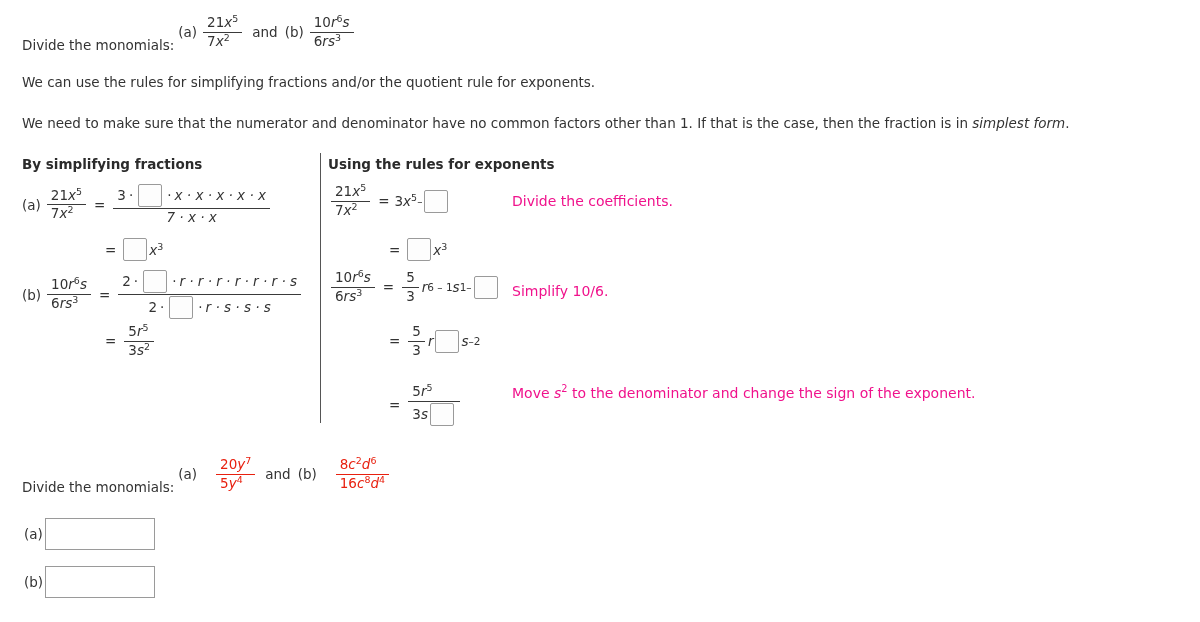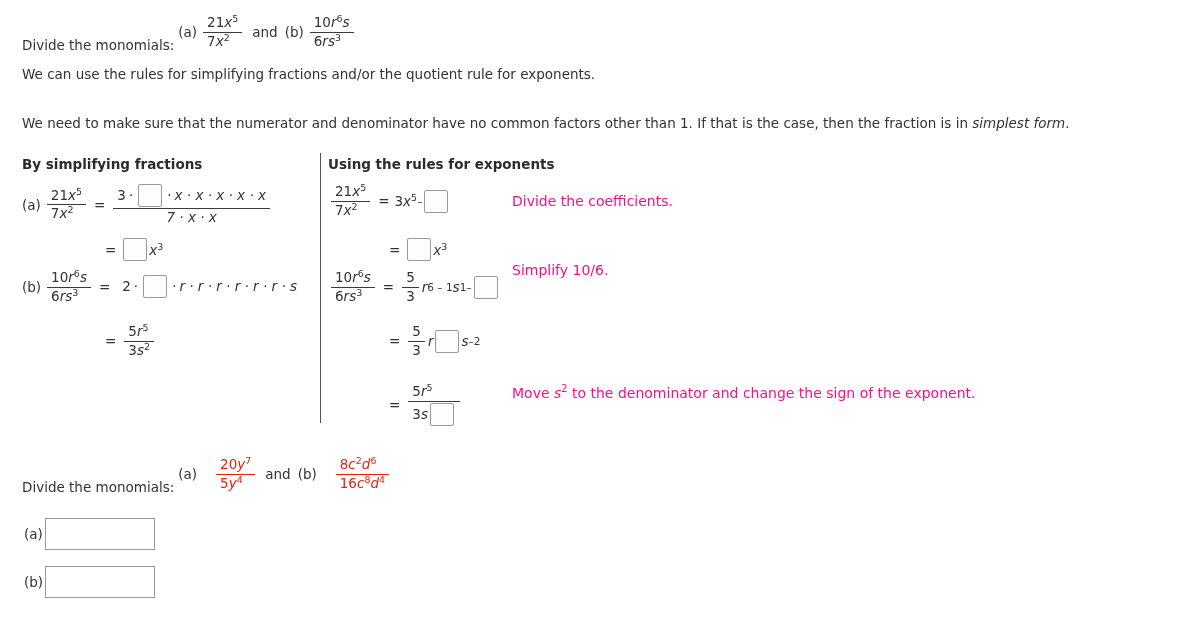--- a/index.html
+++ b/index.html
@@ -57,7 +57,7 @@
 
   
   .para { position: absolute; left: 22px; white-space: nowrap; }
-  #para-1 { top: 66px; }
+  #para-1 { top: 74px; }
   #para-2 { top: 115px; }
   .para em { font-style: italic; }
 

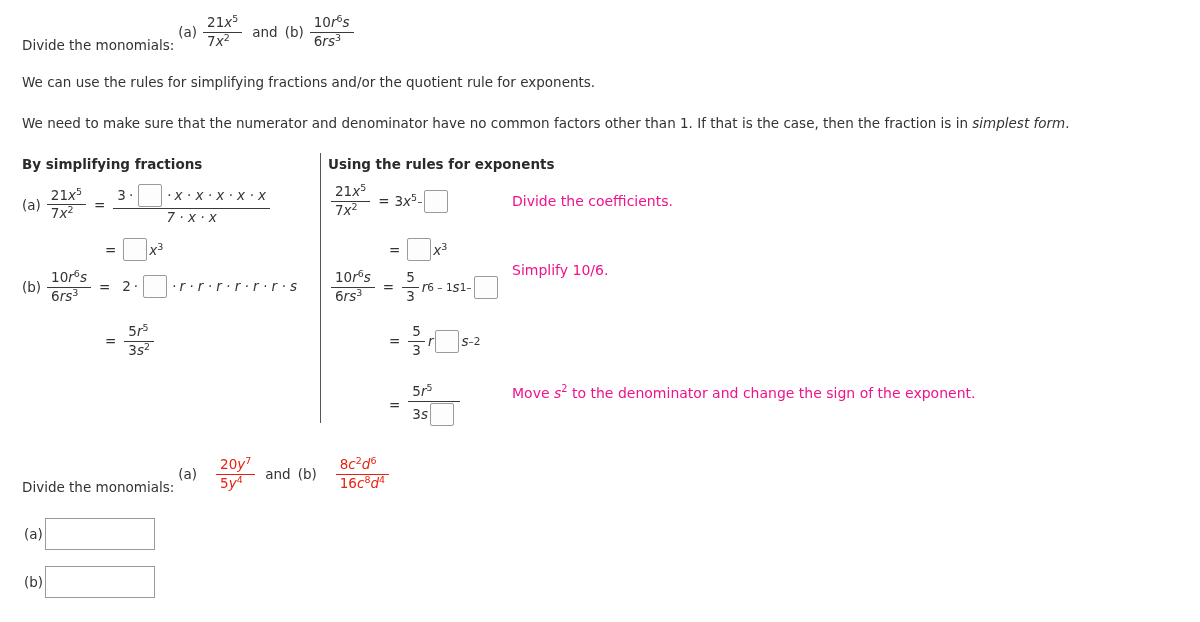--- a/index.html
+++ b/index.html
@@ -94,7 +94,7 @@
     white-space: nowrap;
   }
   #note-1 { left: 512px; top: 193px; }
-  #note-2 { left: 512px; top: 262px; text-align: right; }
+  #note-2 { left: 512px; top: 283px; text-align: right; }
   #note-3 { left: 512px; top: 385px; }
 
   

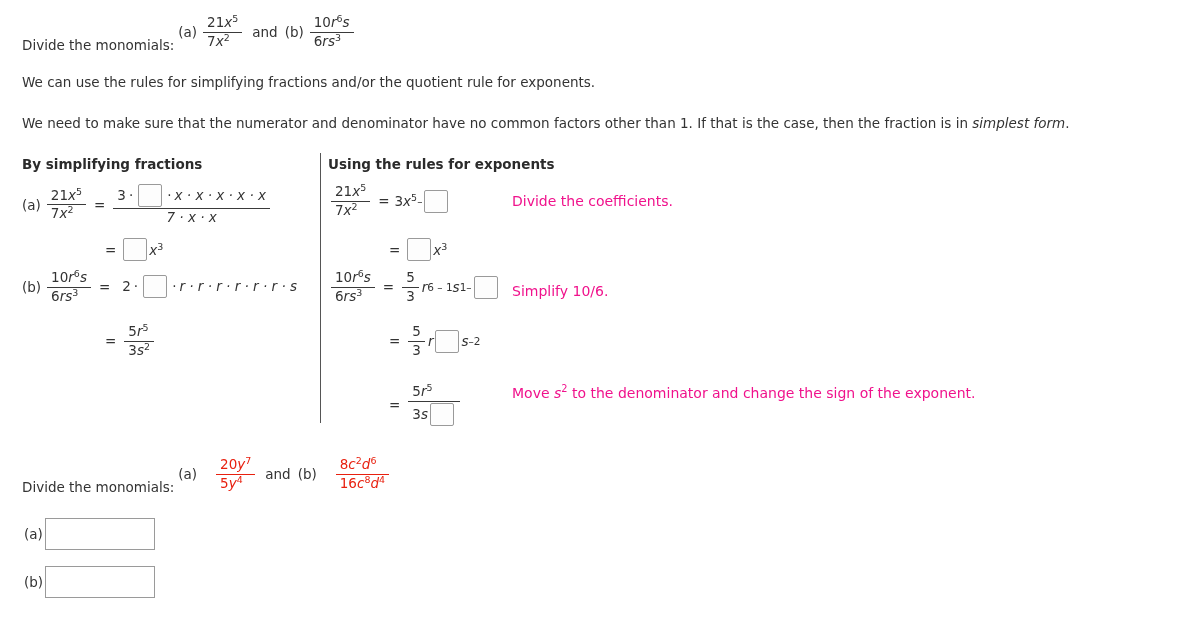--- a/index.html
+++ b/index.html
@@ -178,6 +178,9 @@
         <span class="num">
           <span>2</span><span class="dot">·</span><span class="blank"></span><span class="dot">·</span><span class="mvar">r · r · r · r · r · r · s</span>
         </span>
+        <span class="den">
+          <span>2</span><span class="dot">·</span><span class="blank"></span><span class="dot">·</span><span class="mvar">r · s · s · s</span>
+        </span>
       </span>
     </div>
 

